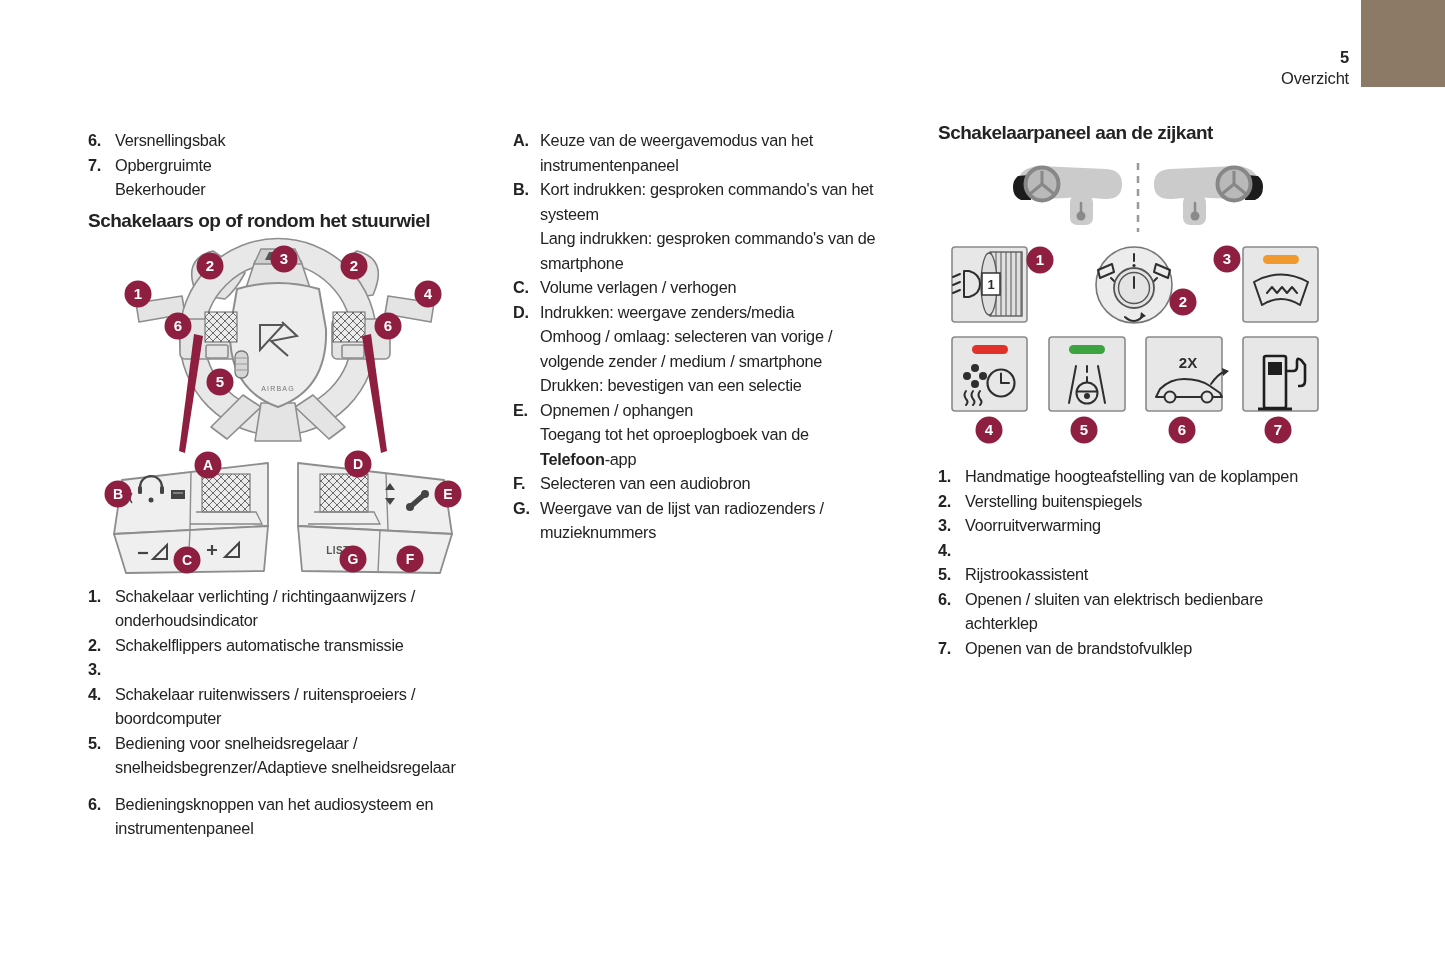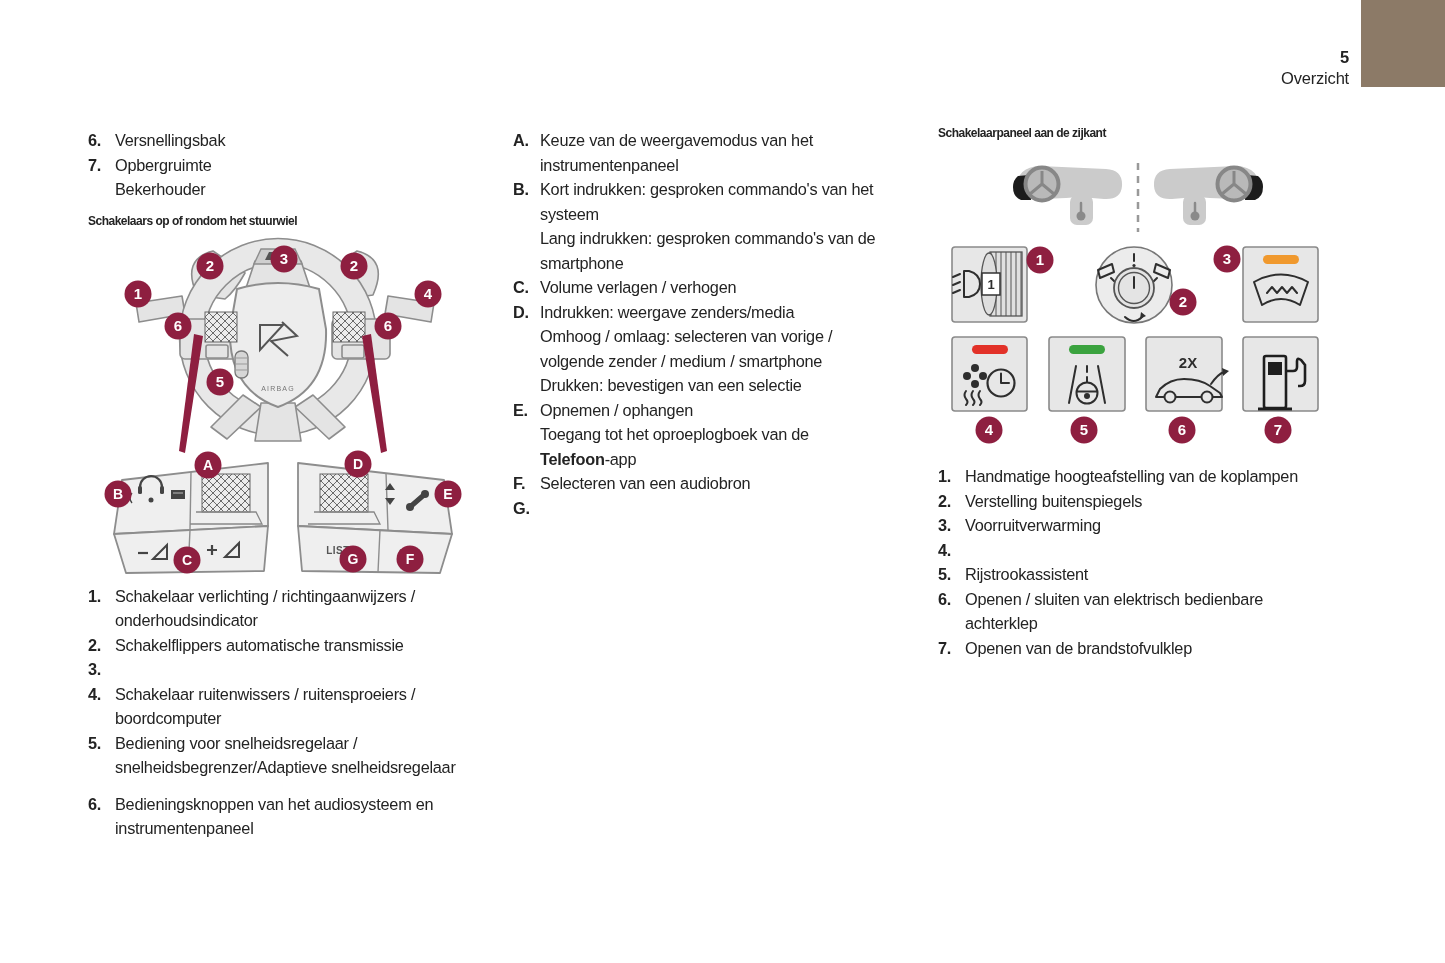--- a/index.html
+++ b/index.html
@@ -17,7 +17,7 @@
   #midcol   { left:513px; top:128px; width:428px; }
   #rightcol { left:938px; top:121px; width:425px; }
 
-  h2.sect { margin:0; font-size:12px; font-weight:700; letter-spacing:-0.5px; line-height:24px; }
+  h2.sect { margin:0; font-size:19px; font-weight:700; letter-spacing:-0.5px; line-height:24px; }
   #leftcol h2.sect { margin-top:7px; }
 
   .list { }

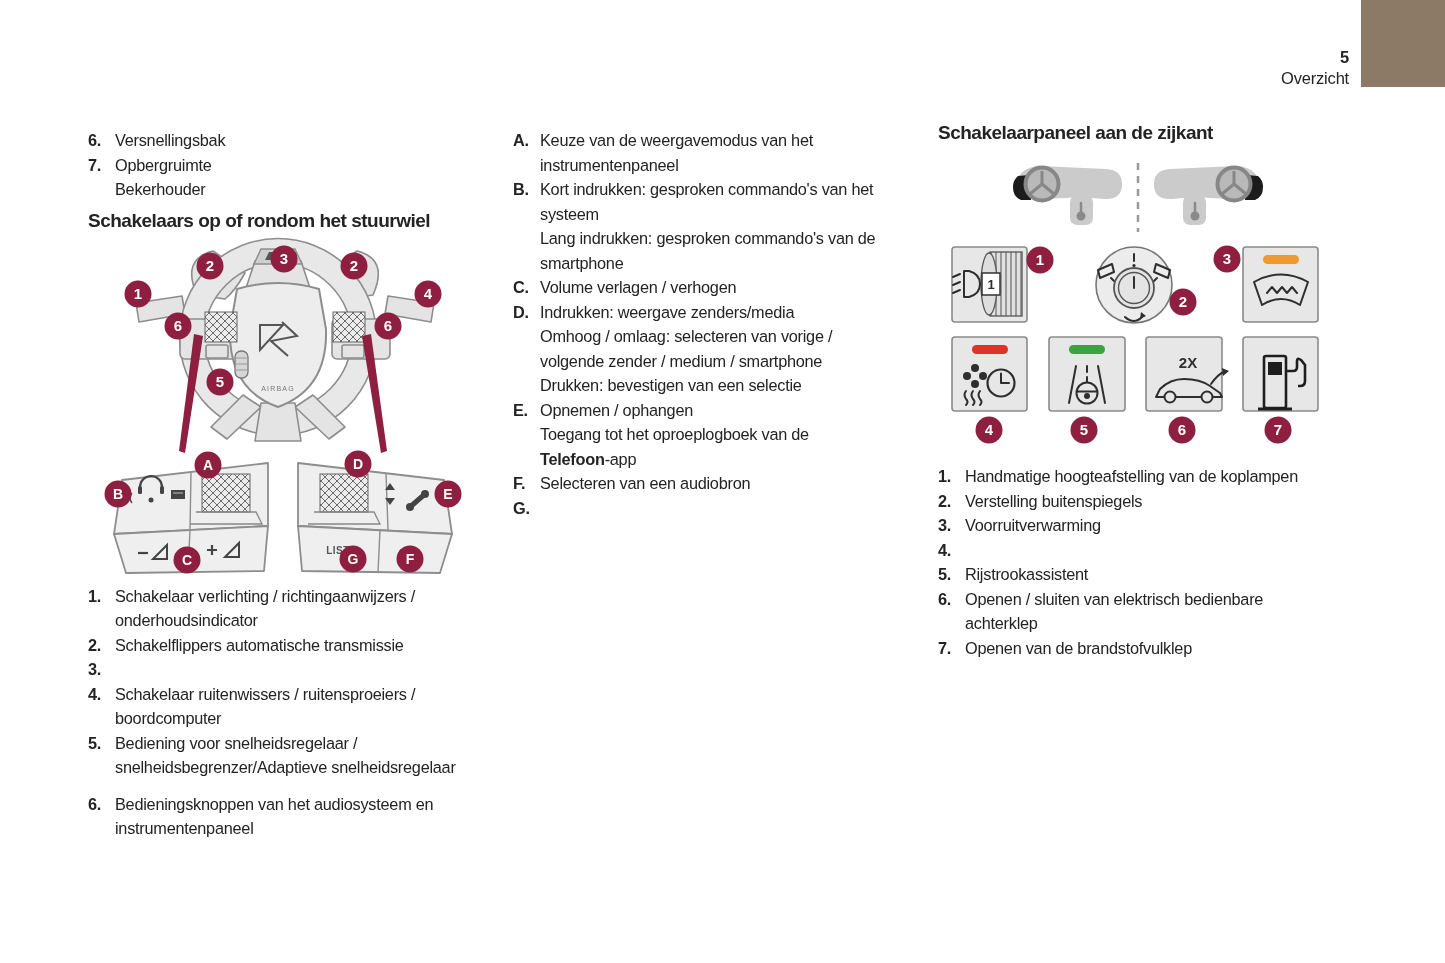--- a/index.html
+++ b/index.html
@@ -326,6 +326,8 @@
 
         <div class="item">
           <span class="num">G.</span>
+          <span class="txt">Weergave van de lijst van radiozenders /
+muzieknummers</span>
         </div>
       </div>
   </div>

